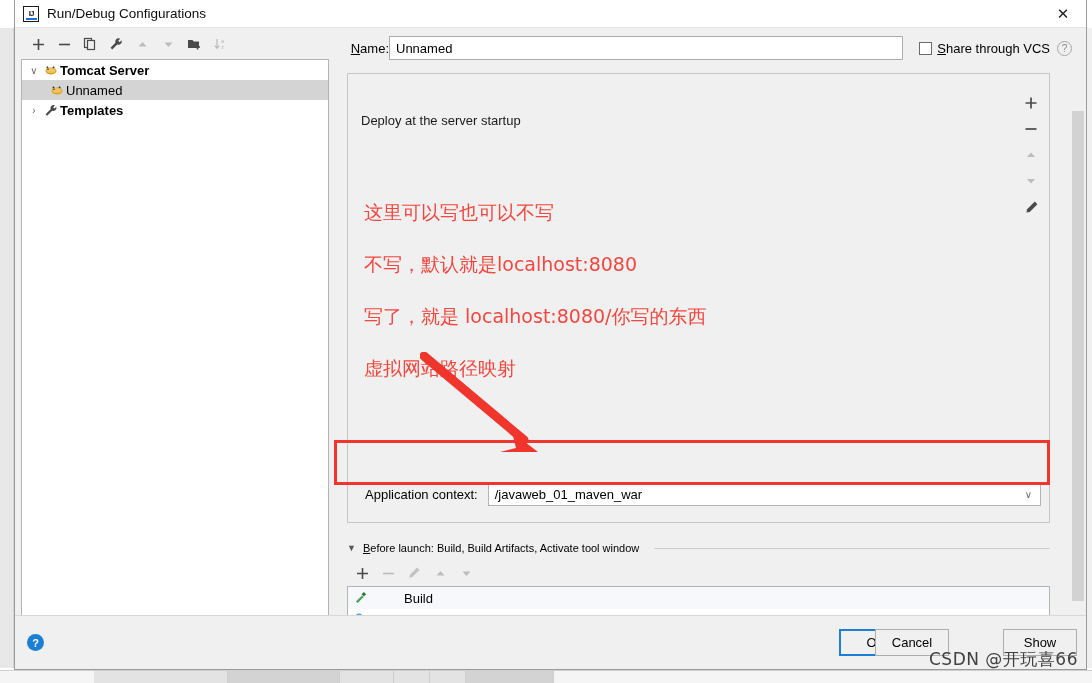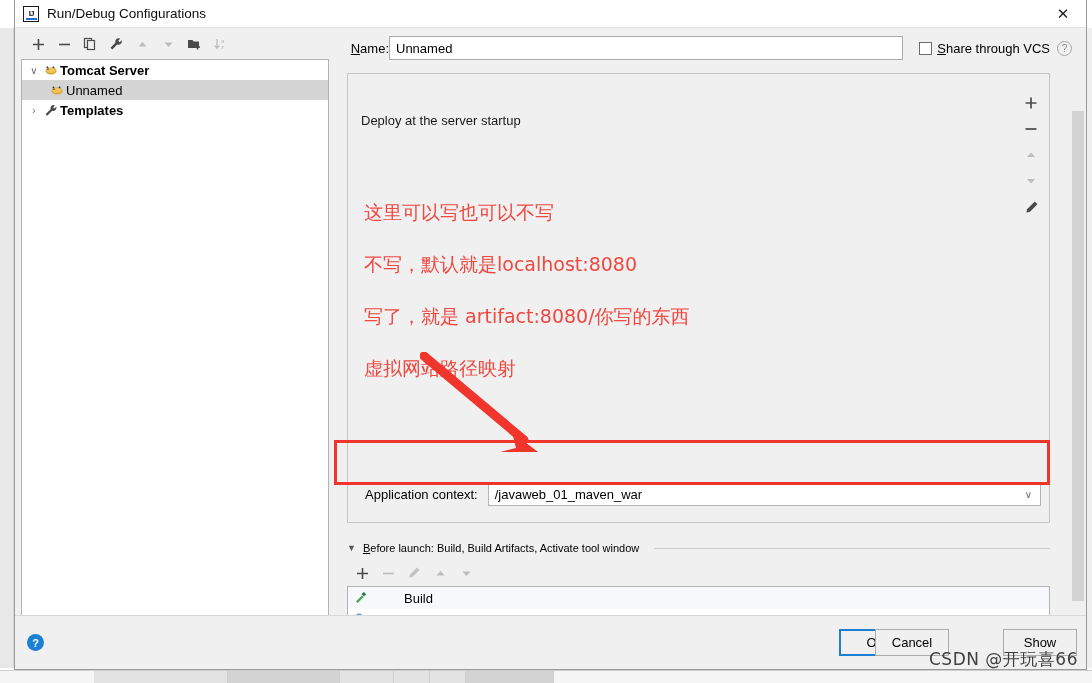--- a/index.html
+++ b/index.html
@@ -487,7 +487,7 @@
 
   <div class="anno" style="left:364px; top:200px;">这里可以写也可以不写</div>
   <div class="anno" style="left:364px; top:252px;">不写，默认就是localhost:8080</div>
-  <div class="anno" style="left:364px; top:304px;">写了，就是 artifact:8080/你写的东西</div>
+  <div class="anno" style="left:364px; top:304px;">写了，就是 localhost:8080/你写的东西</div>
   <div class="anno" style="left:364px; top:356px;">虚拟网站路径映射</div>
 
   <svg class="red-arrow" width="140" height="115" viewBox="0 0 140 115">

